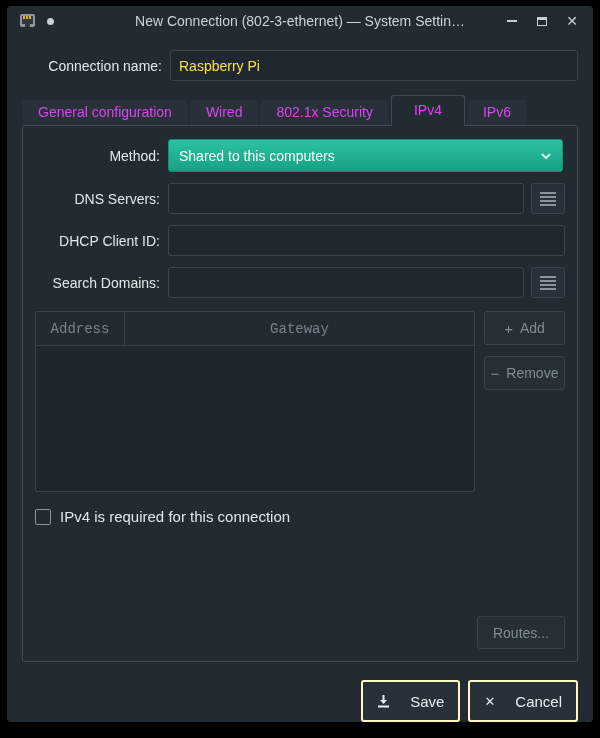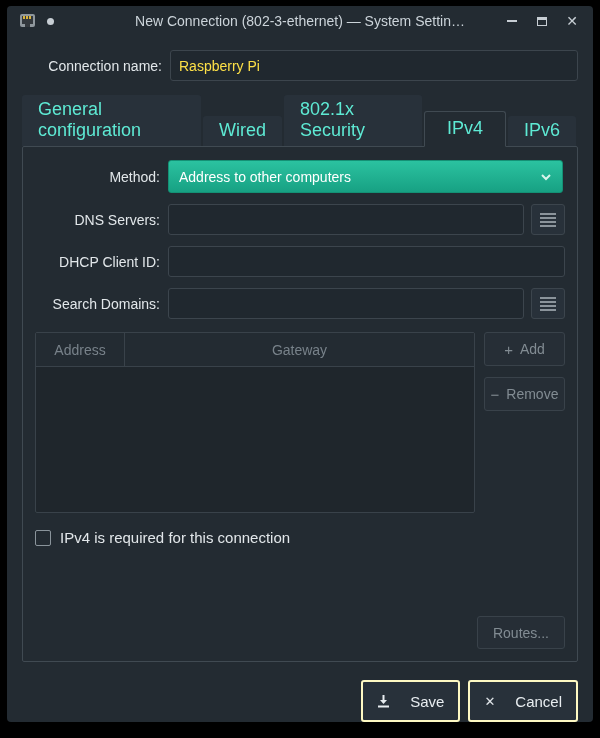--- a/index.html
+++ b/index.html
@@ -33,8 +33,8 @@
   
   .tabs { display:flex; align-items:flex-end; margin-top:14px; padding-left:0; position:relative; z-index:2; }
   .tab {
-    padding:4px 16px 5px 16px; margin-right:2px; color:#5eead4; background:#28313a;
-    border-radius:3px 3px 0 0; cursor:default; font-size:18px;
+    padding:4px 16px 5px 16px; margin-right:2px; color:#d946ef; background:#28313a;
+    border-radius:3px 3px 0 0; cursor:default; font-size:14px;
   }
   .tab.active {
     background:#232b32; border:1px solid #404a52; border-bottom:1px solid #232b32;

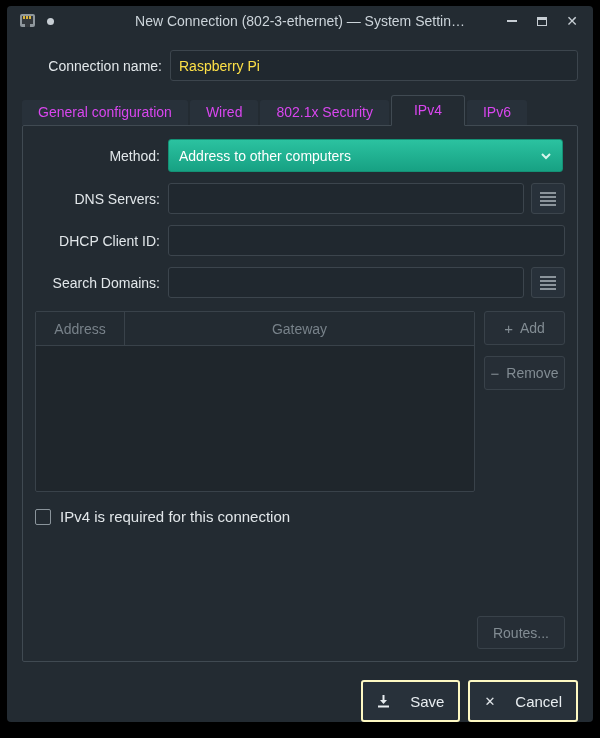--- a/index.html
+++ b/index.html
@@ -155,7 +155,7 @@
       <div class="form-row">
         <label>Method:</label>
         <div class="method-select">
-          <span class="sel-text">Address to other computers</span>
+          <span class="sel-text">Shared to this computers</span>
           <svg class="chevron" viewBox="0 0 12 12">
               <path d="M2 4 L6 8 L10 4"></path>
             </svg>

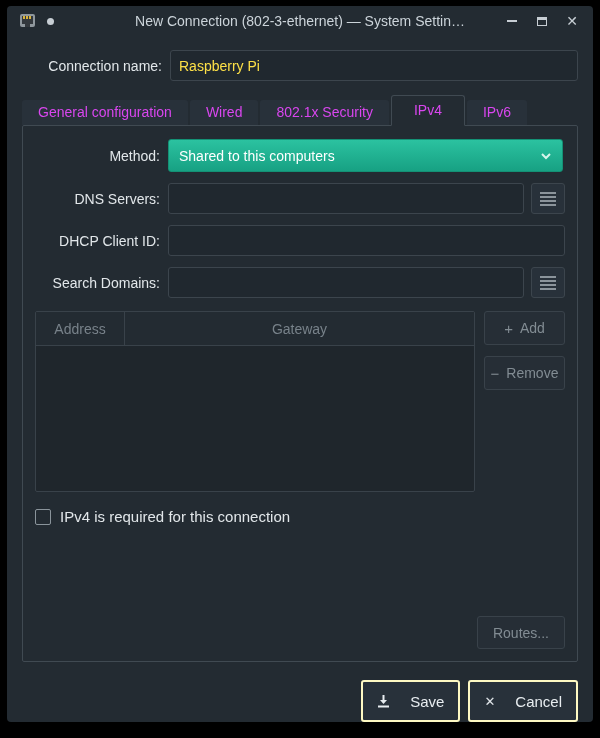--- a/index.html
+++ b/index.html
@@ -64,7 +64,7 @@
   
   .table-section { display:flex; margin-top:2px; }
   .addr-table { width:440px; border:1px solid #39424a; border-radius:2px; background:#1f262c; }
-  .addr-head { display:flex; height:34px; background:#232b32; border-bottom:1px solid #39424a; }
+  .addr-head { display:flex; height:34px; background:#232b32; border-bottom:1px solid #39424a;font-family:Liberation Mono, monospace; }
   .addr-head .hcell {
     display:flex; align-items:center; justify-content:center; color:#78828a; font-size:14px;
   }

